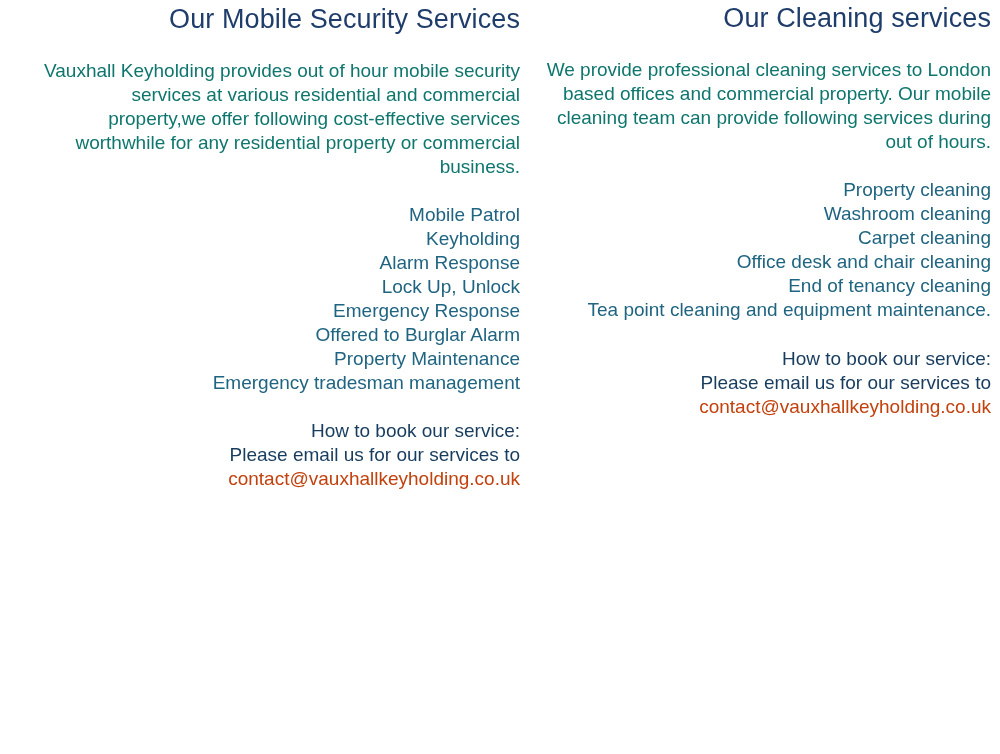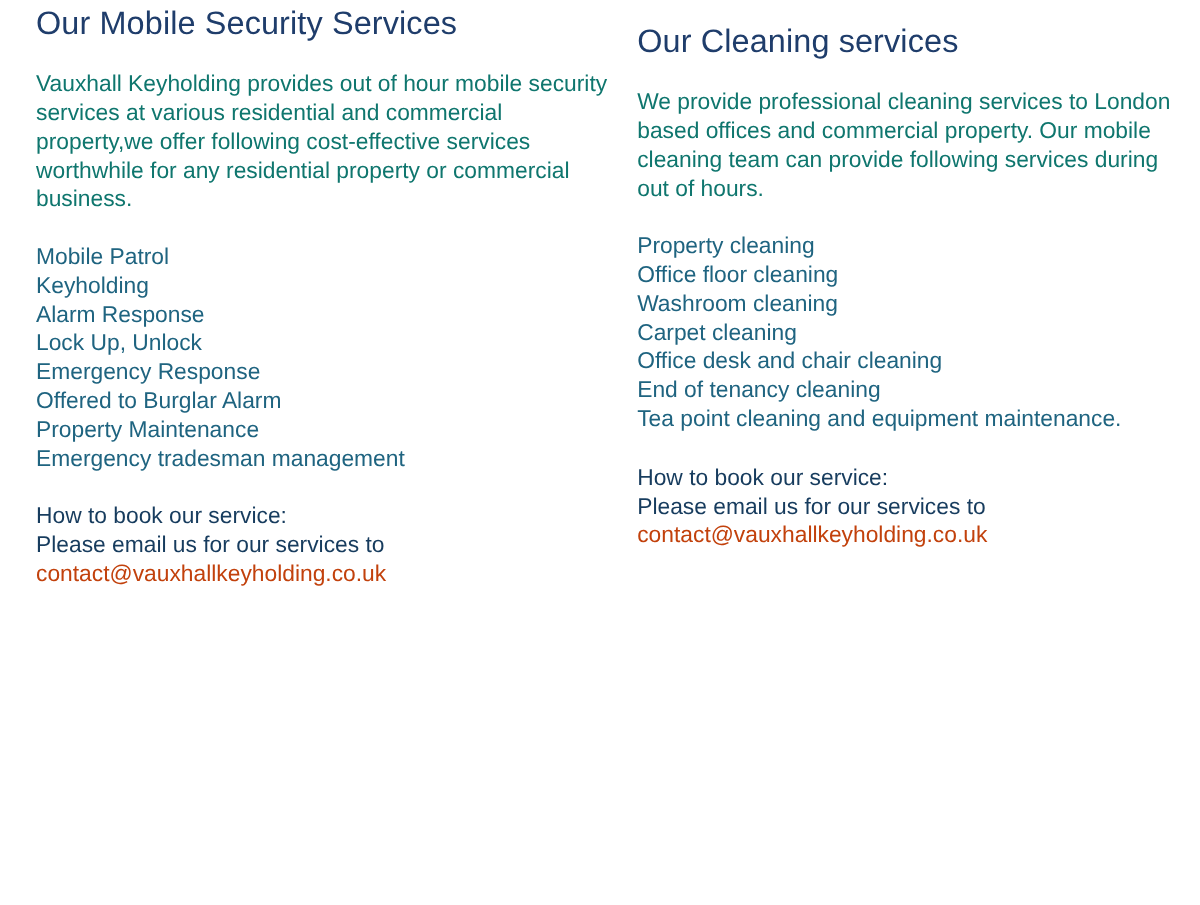--- a/index.html
+++ b/index.html
@@ -18,6 +18,7 @@
     position: relative;
     width: 1000px;
     height: 754px;
+    text-align: right;
   }
   .col {
     position: absolute;

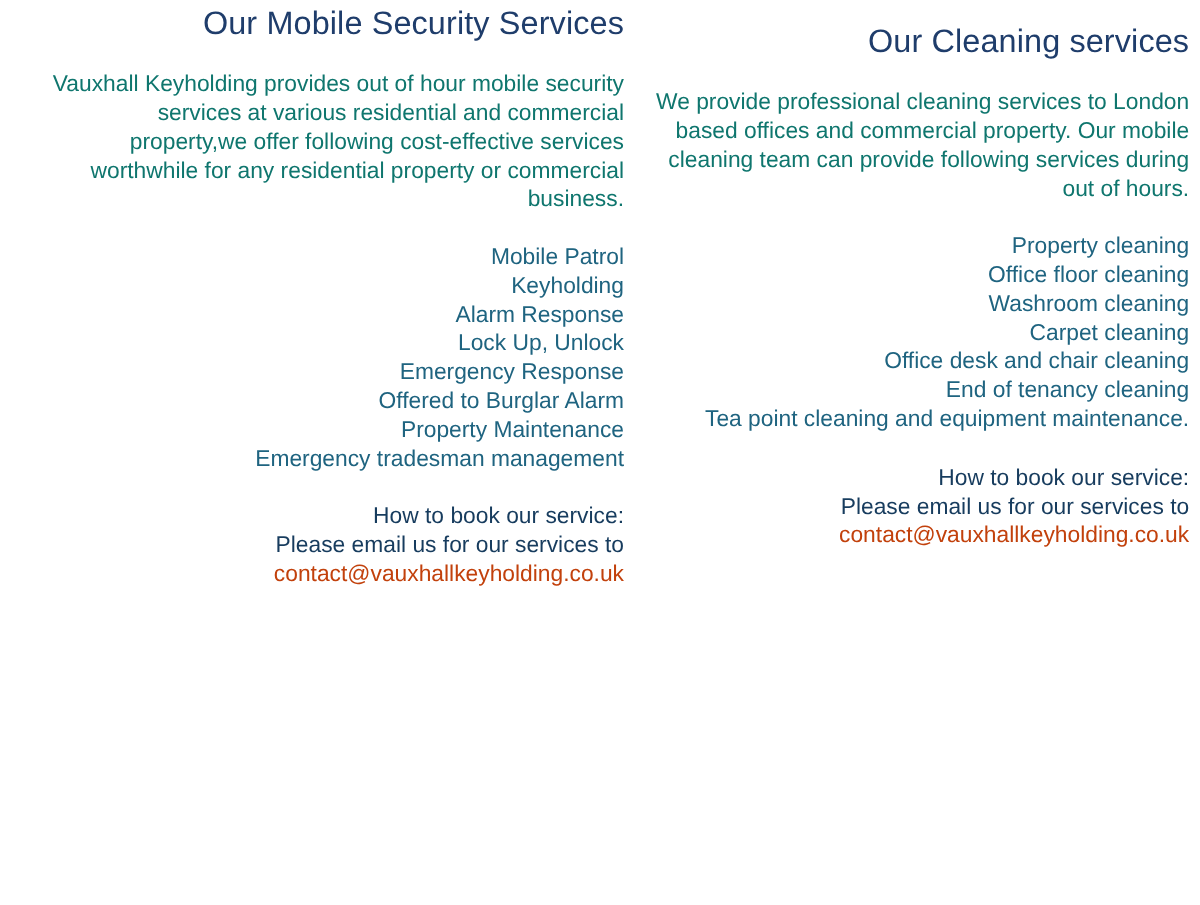--- a/index.html
+++ b/index.html
@@ -46,7 +46,7 @@
   .col-right h1.section-title {
     font-size: 27px;
     line-height: 32px;
-    padding-top: 18px;
+    padding-top: 2px;
   }
   p.body-text {
     margin: 0;

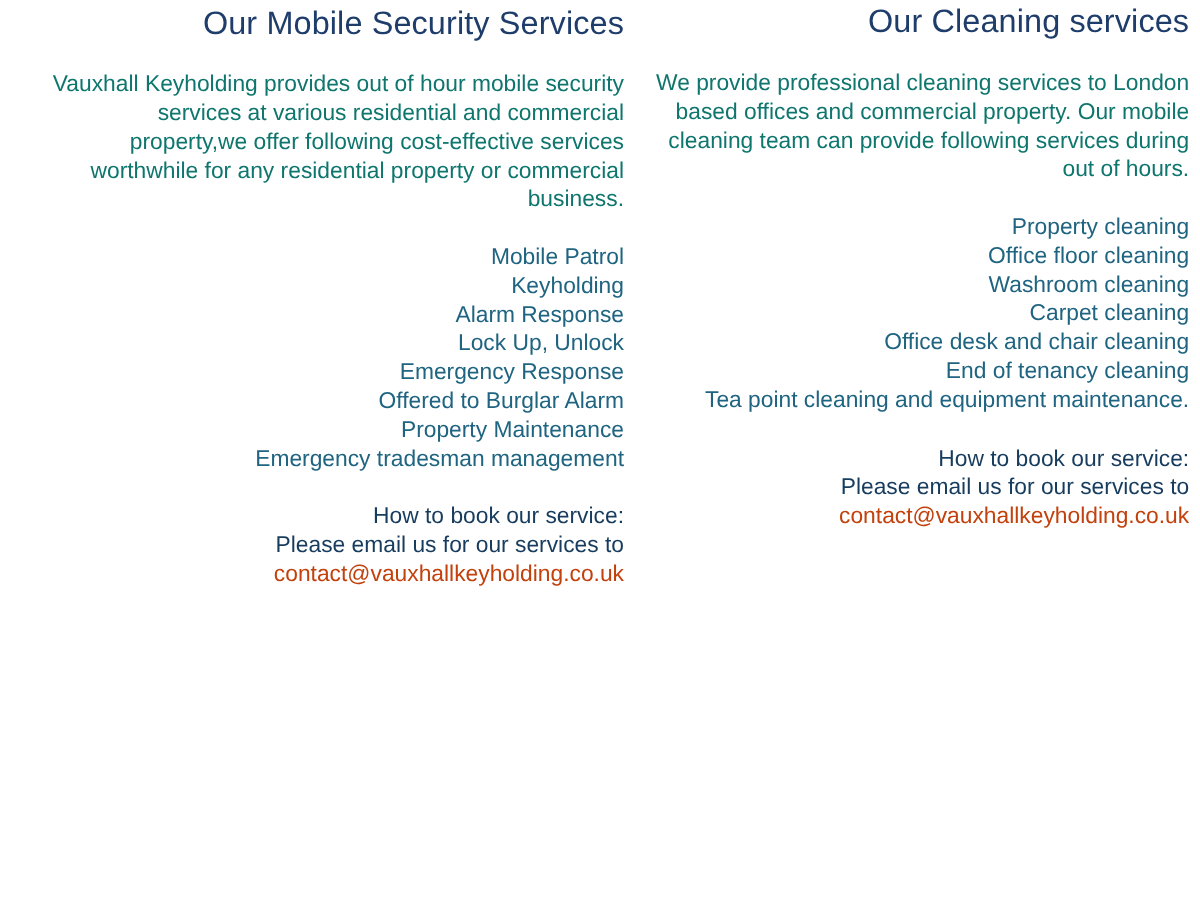--- a/index.html
+++ b/index.html
@@ -143,7 +143,6 @@
     <p class="body-text intro">We provide professional cleaning services to London based offices and commercial property. Our mobile cleaning team can provide following services during out of hours.</p>
     <ul class="service-list">
       <li>Property cleaning</li>
-      <li>Office floor cleaning</li>
       <li>Washroom cleaning</li>
       <li>Carpet cleaning</li>
       <li>Office desk and chair cleaning</li>

